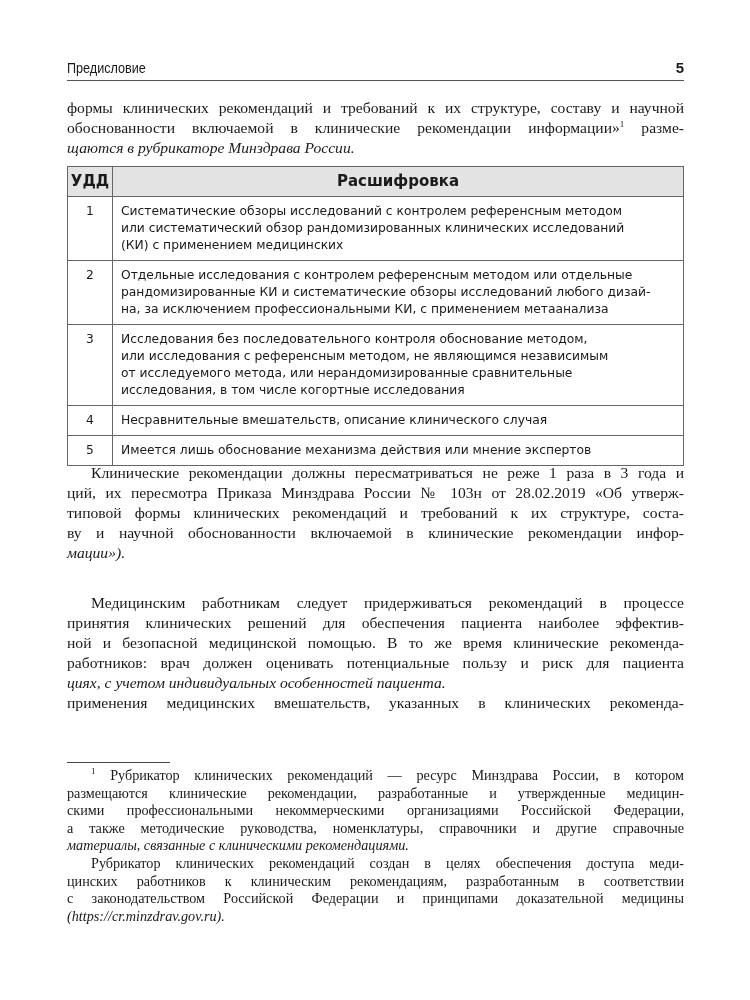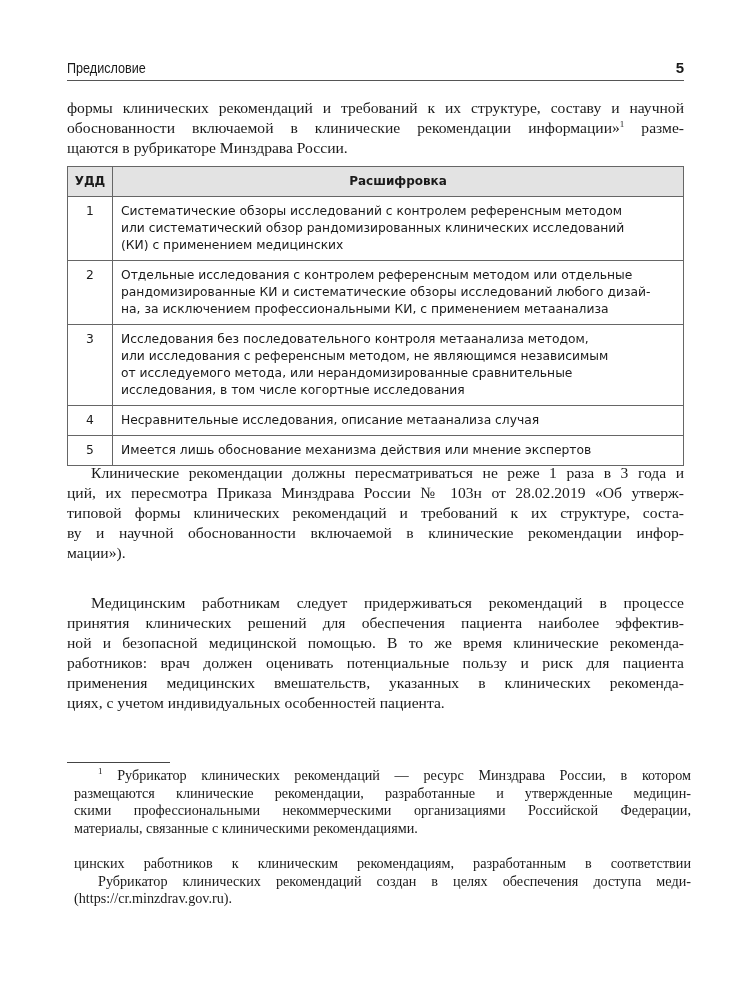--- a/index.html
+++ b/index.html
@@ -15,7 +15,7 @@
   .serif { font-family: "Liberation Serif", serif; font-size: 15.6px; line-height: 20px; text-align: justify; }
   .p-intro { position: absolute; top: 98px; left: 0; width: 617px; }
   .p-intro .line, .para .line, .fn .line { display: block; text-align: justify; text-align-last: justify; white-space: nowrap; }
-  .last { text-align-last: left !important; }
+  .last { text-align-last: left !important; font-style: italic; }
   sup { font-size: 9px; line-height: 0; }
   table.udd {
     position: absolute; top: 166px; left: 0; width: 617px;

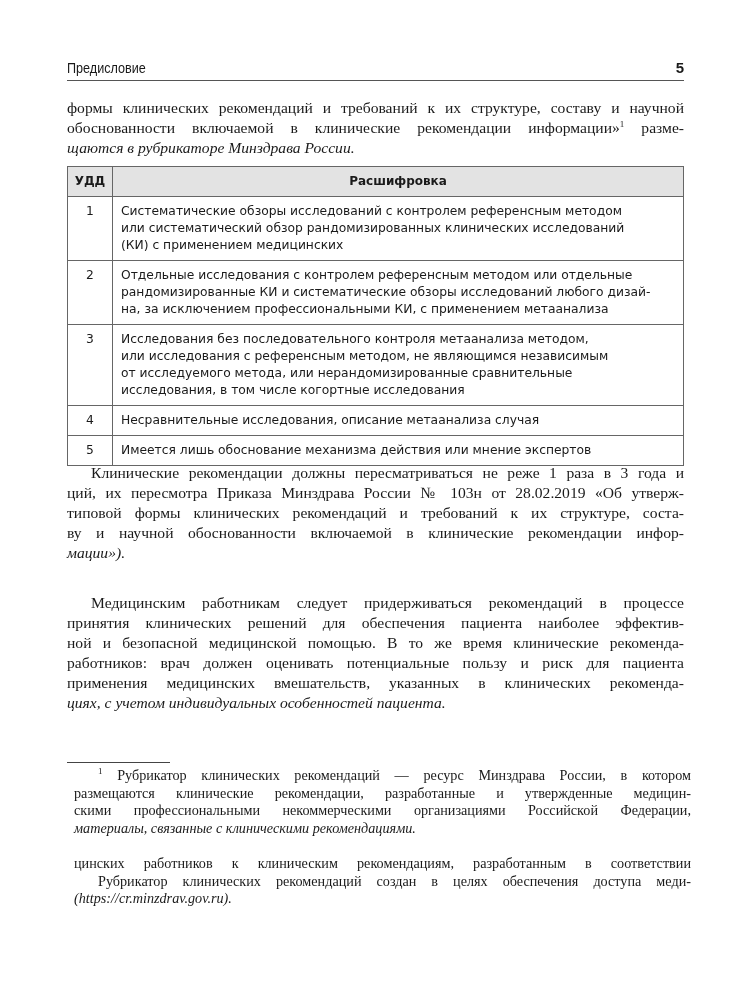--- a/index.html
+++ b/index.html
@@ -23,7 +23,7 @@
     border: 1.5px solid #666;
   }
   table.udd th {
-    background: #e3e3e3; font-weight: bold; height: 27px; border: 1.2px solid #666; font-size: 12px;
+    background: #e3e3e3; font-weight: bold; height: 27px; border: 1.2px solid #666; font-size: 15px;
   }
   table.udd td { border: 1.2px solid #666; vertical-align: top; padding: 6px 8px 6px 8px; }
   table.udd td.num { width: 38px; text-align: center; padding-left: 2px; padding-right: 2px; }

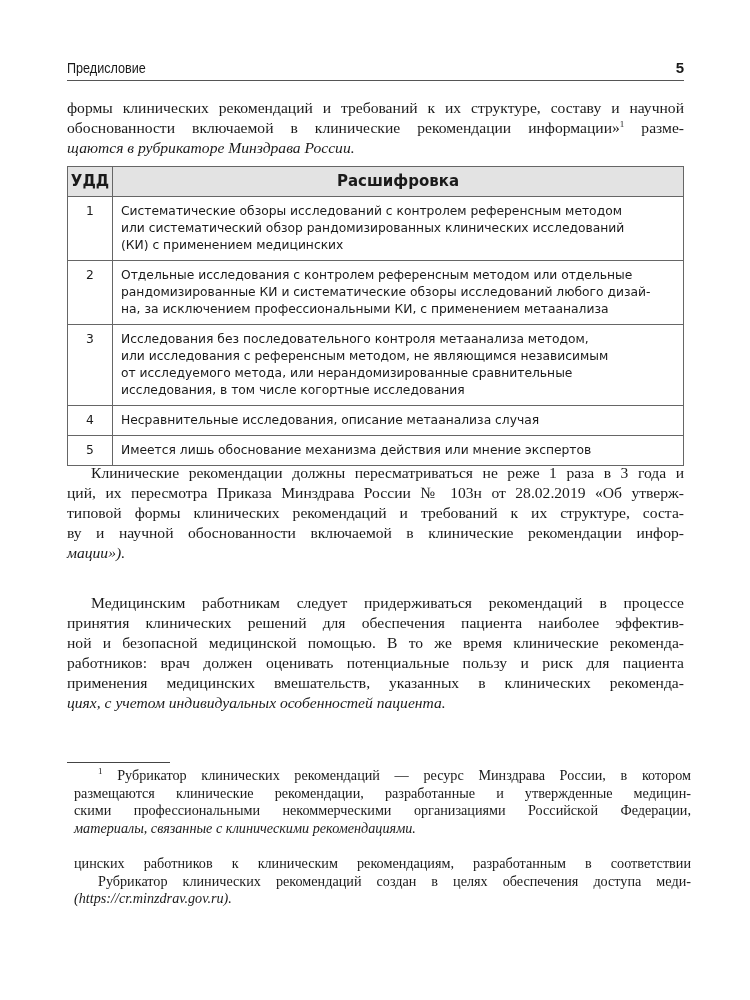--- a/index.html
+++ b/index.html
@@ -77,7 +77,7 @@
       <tr>
         <td class="num">3</td>
         <td>
-          <div>Исследования без последовательного контроля метаанализа методом,</div>
+          <div>Исследования без последовательного контроля обоснование методом,</div>
           <div>или исследования с референсным методом, не являющимся независимым</div>
           <div>от исследуемого метода, или нерандомизированные сравнительные</div>
           <div>исследования, в том числе когортные исследования</div>

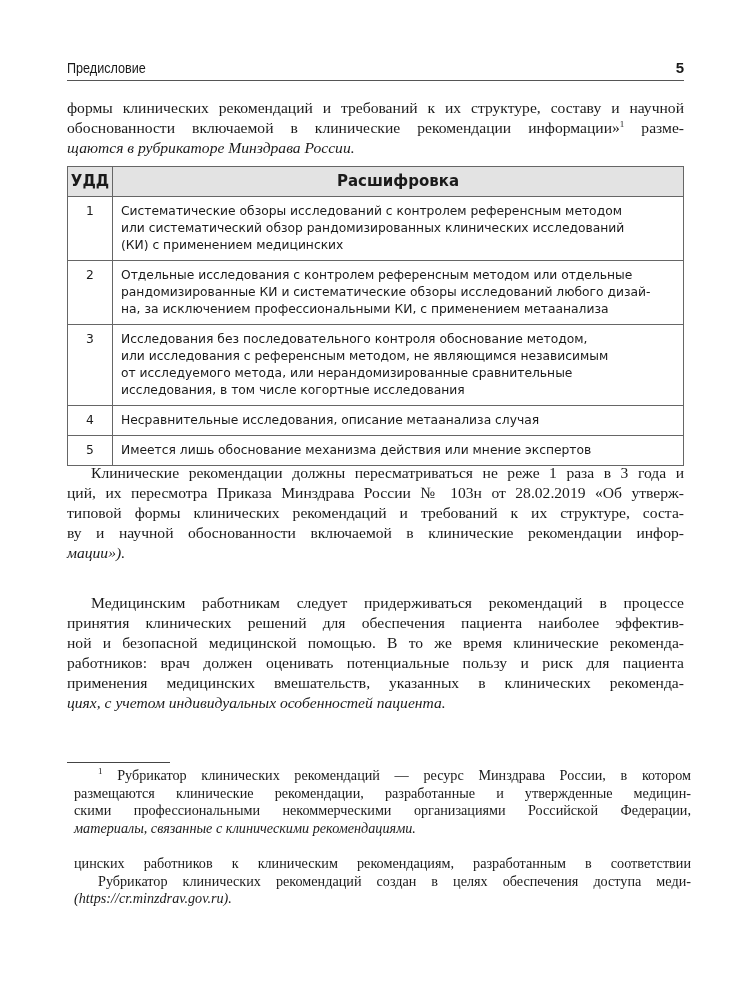--- a/index.html
+++ b/index.html
@@ -86,7 +86,7 @@
       <tr>
         <td class="num">4</td>
         <td>
-          <div>Несравнительные исследования, описание метаанализа случая</div>
+          <div>Несравнительные вмешательств, описание клинического случая</div>
         </td>
       </tr>
       <tr>

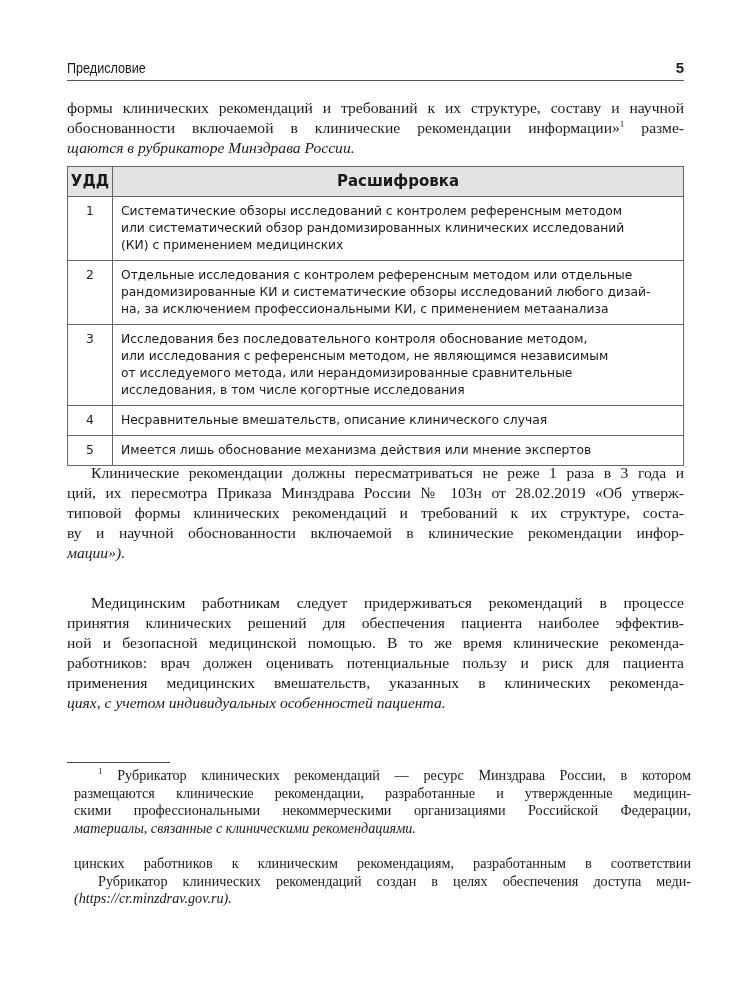--- a/index.html
+++ b/index.html
@@ -111,8 +111,8 @@
     <span class="line">принятия клинических решений для обеспечения пациента наиболее эффектив-</span>
     <span class="line">ной и безопасной медицинской помощью. В то же время клинические рекоменда-</span>
     <span class="line">работников: врач должен оценивать потенциальные пользу и риск для пациента</span>
+    <span class="line last">циях, с учетом индивидуальных особенностей пациента.</span>
     <span class="line">применения медицинских вмешательств, указанных в клинических рекоменда-</span>
-    <span class="line last">циях, с учетом индивидуальных особенностей пациента.</span>
   </div>
 
   <div class="fn-rule"></div>

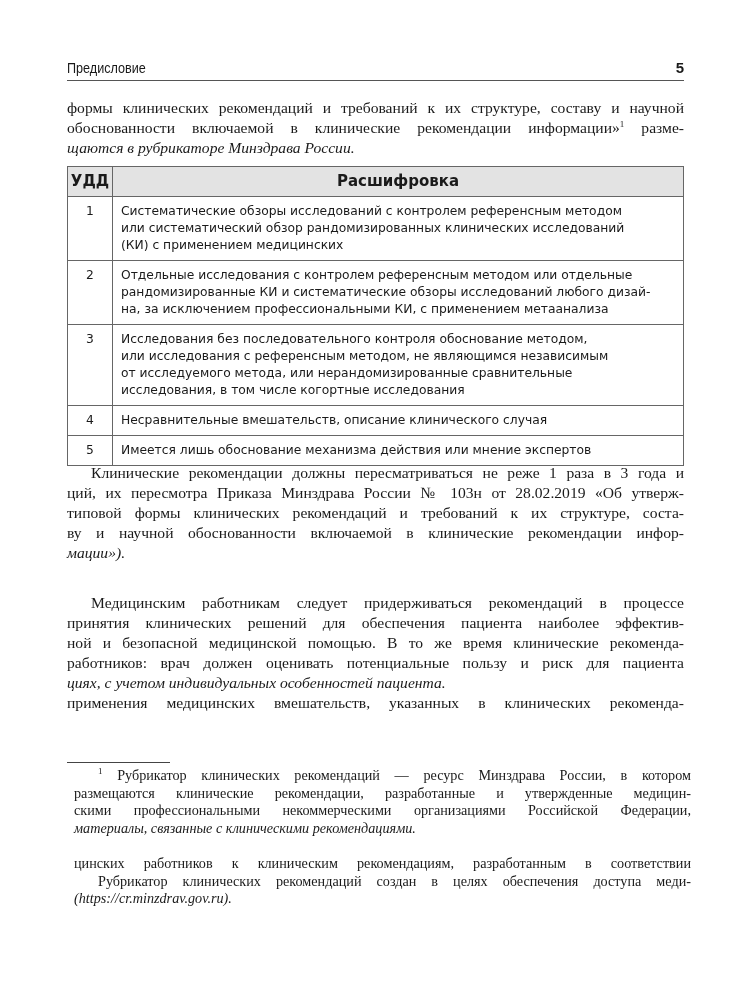--- a/index.html
+++ b/index.html
@@ -31,7 +31,7 @@
   .para { position: absolute; left: 0; width: 617px; }
   .para .line.first { text-indent: 24px; }
   .fn-rule { position: absolute; top: 762px; left: 0; width: 103px; border-top: 1.2px solid #444; }
-  .fn { position: absolute; left: 7px; width: 617px; font-family: "Liberation Serif", serif; font-size: 14.2px; line-height: 17.5px; }
+  .fn { position: absolute; left: 0; width: 617px; font-family: "Liberation Serif", serif; font-size: 14.2px; line-height: 17.5px; }
   .fn .line.first { text-indent: 24px; }
 </style>
 </head>

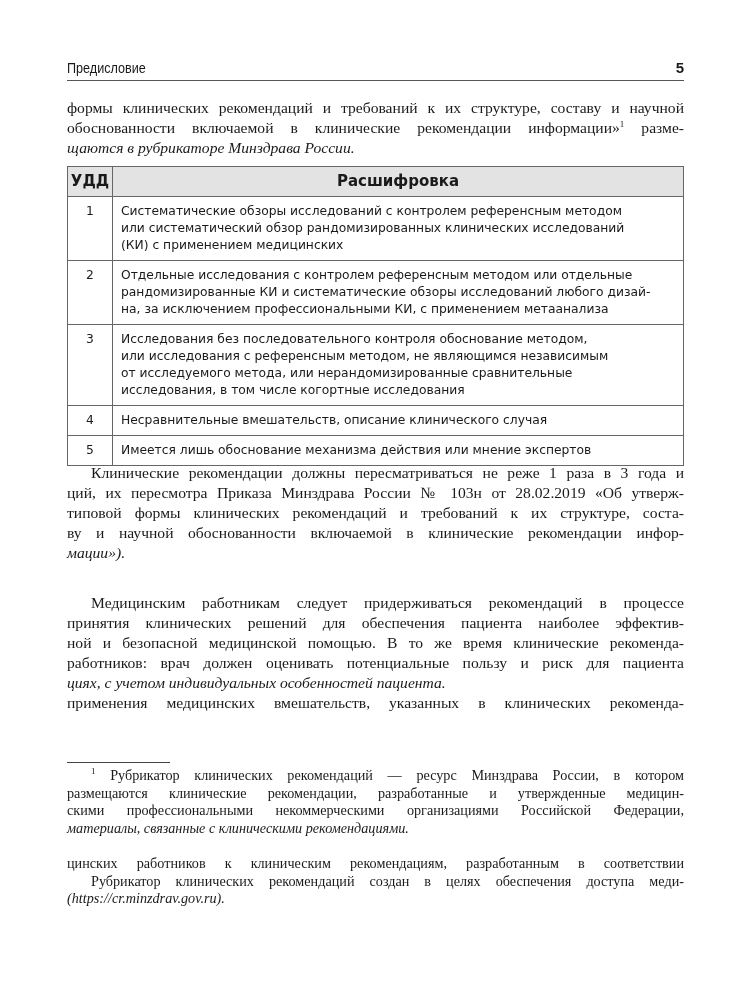--- a/index.html
+++ b/index.html
@@ -121,6 +121,7 @@
     <span class="line first"><sup>1</sup><span> Рубрикатор клинических рекомендаций — ресурс Минздрава России, в котором</span></span>
     <span class="line">размещаются клинические рекомендации, разработанные и утвержденные медицин-</span>
     <span class="line">скими профессиональными некоммерческими организациями Российской Федерации,</span>
+    <span class="line">а также методические руководства, номенклатуры, справочники и другие справочные</span>
     <span class="line last">материалы, связанные с клиническими рекомендациями.</span>
   </div>
 

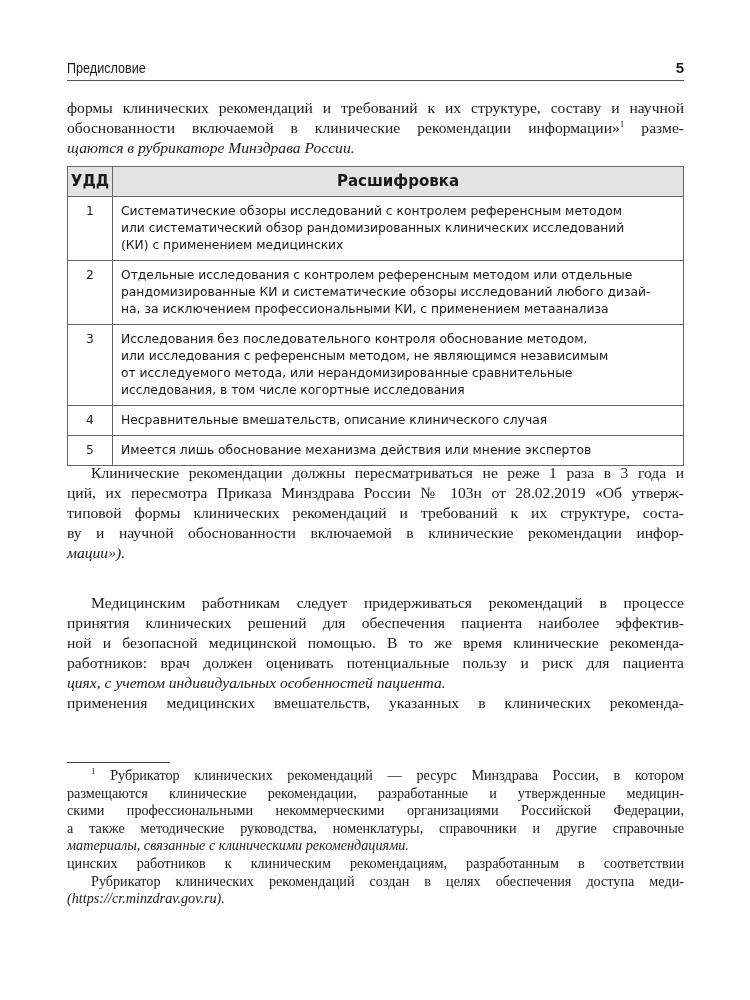--- a/index.html
+++ b/index.html
@@ -126,8 +126,8 @@
   </div>
 
   <div class="fn" style="top:855px;">
+    <span class="line first">Рубрикатор клинических рекомендаций создан в целях обеспечения доступа меди-</span>
     <span class="line">цинских работников к клиническим рекомендациям, разработанным в соответствии</span>
-    <span class="line first">Рубрикатор клинических рекомендаций создан в целях обеспечения доступа меди-</span>
     <span class="line last">(https://cr.minzdrav.gov.ru).</span>
   </div>
 

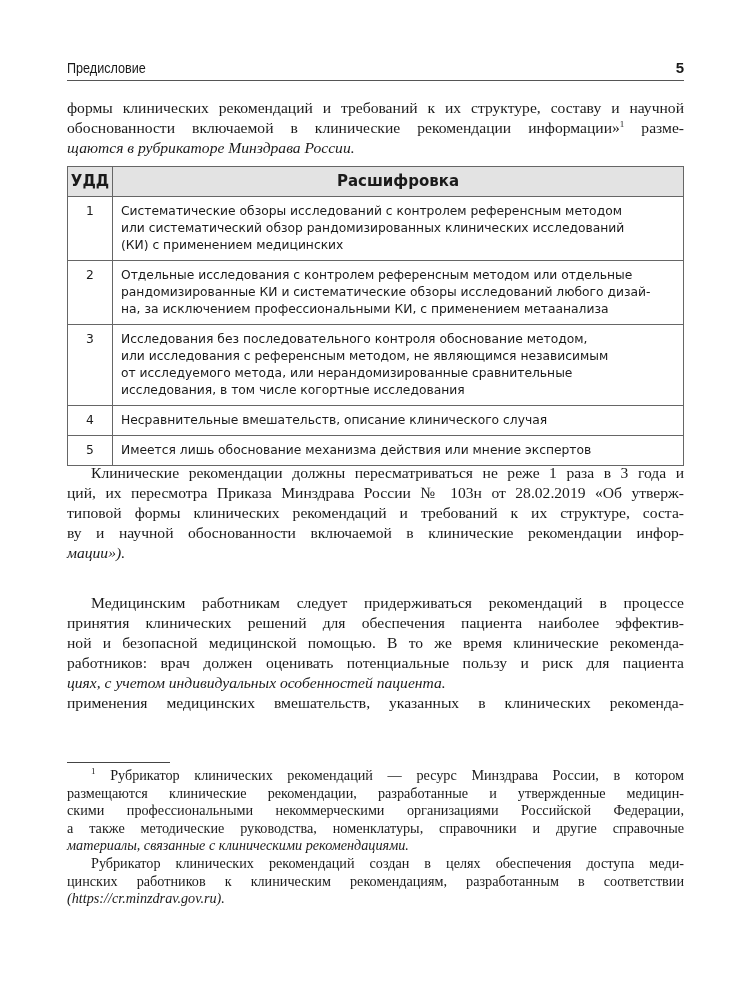--- a/index.html
+++ b/index.html
@@ -128,6 +128,7 @@
   <div class="fn" style="top:855px;">
     <span class="line first">Рубрикатор клинических рекомендаций создан в целях обеспечения доступа меди-</span>
     <span class="line">цинских работников к клиническим рекомендациям, разработанным в соответствии</span>
+    <span class="line">с законодательством Российской Федерации и принципами доказательной медицины</span>
     <span class="line last">(https://cr.minzdrav.gov.ru).</span>
   </div>
 

